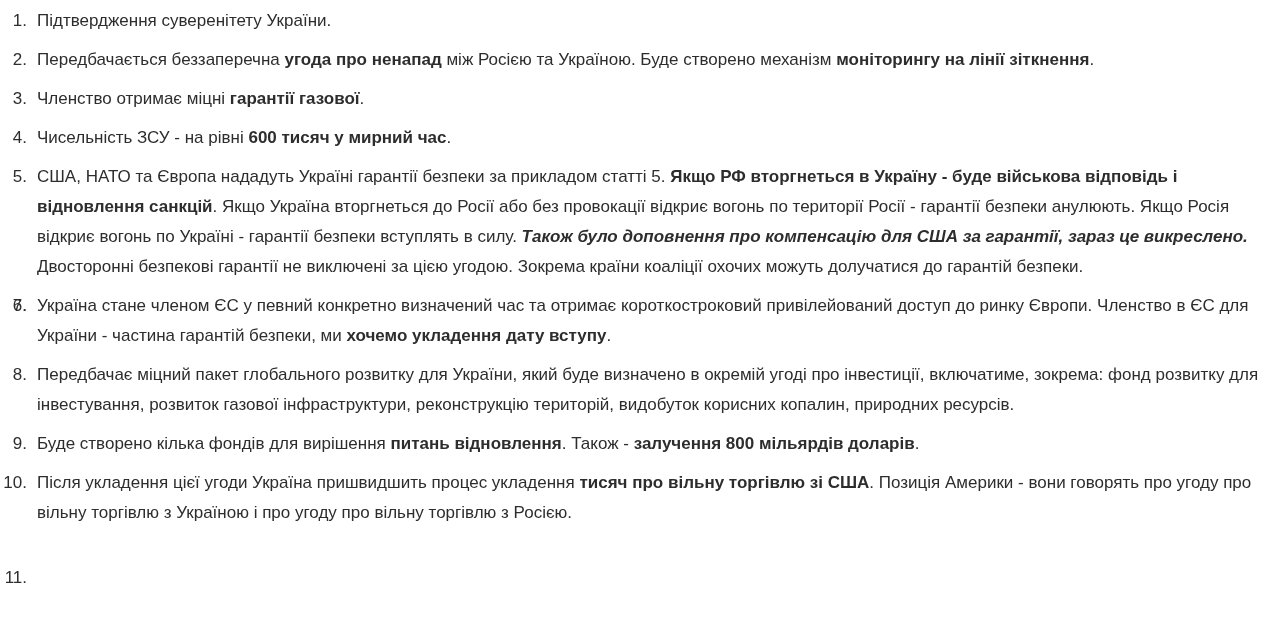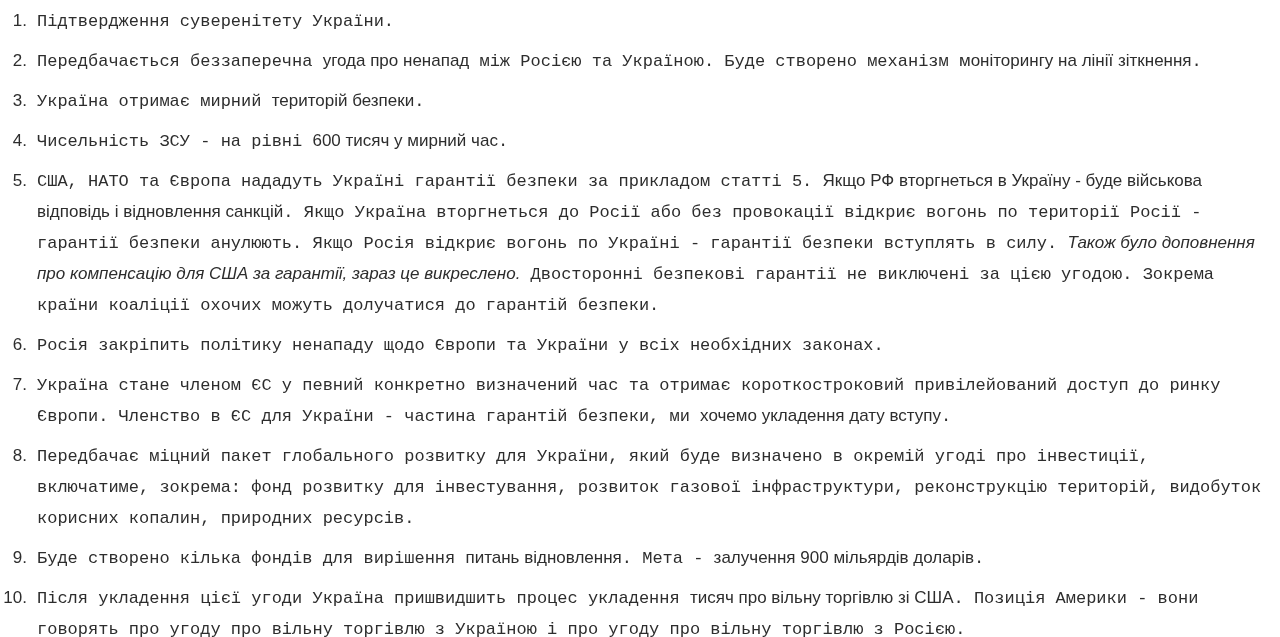--- a/index.html
+++ b/index.html
@@ -41,7 +41,7 @@
     text-align: right;
     white-space: nowrap;
   }
-  .seg-normal { font-weight: normal; font-style: normal; font-family: Liberation Mono, monospace; }
+  .seg-normal { font-weight: normal; font-style: normal; }
   .seg-bold   { font-weight: normal;   font-style: normal; }
   .seg-italic { font-weight: normal; font-style: italic; }
 </style>

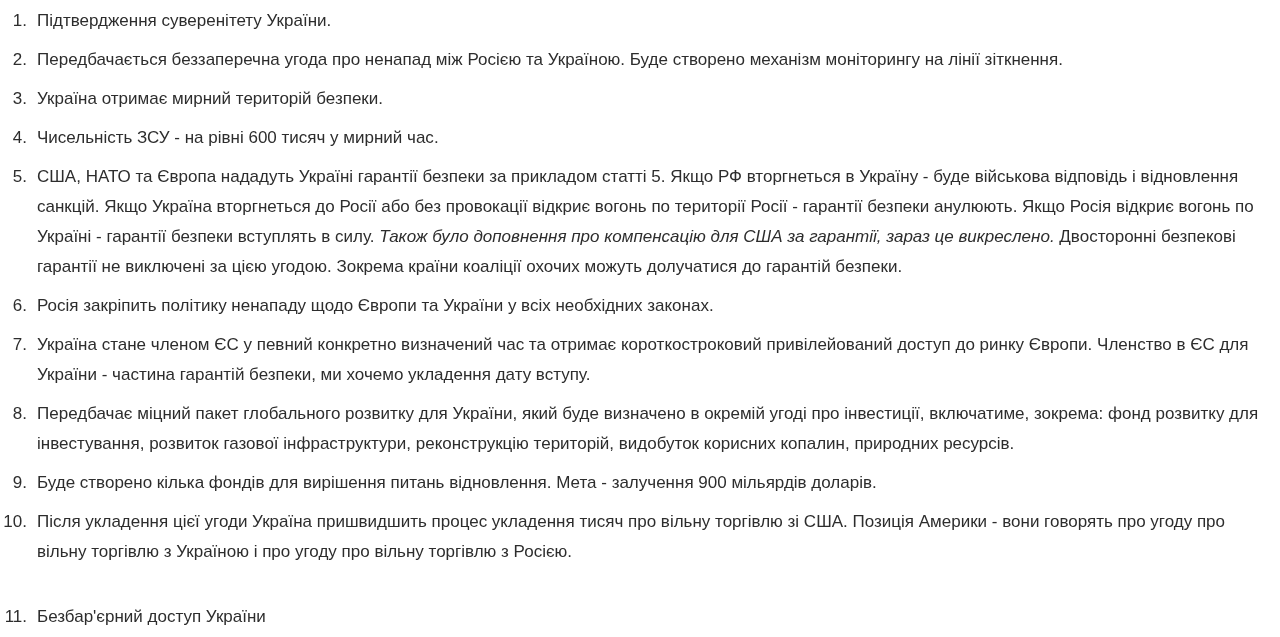--- a/index.html
+++ b/index.html
@@ -42,7 +42,7 @@
     white-space: nowrap;
   }
   .seg-normal { font-weight: normal; font-style: normal; }
-  .seg-bold   { font-weight: normal;   font-style: normal; }
+  .seg-bold   { font-weight: bold;   font-style: normal; }
   .seg-italic { font-weight: normal; font-style: italic; }
 </style>
 </head>

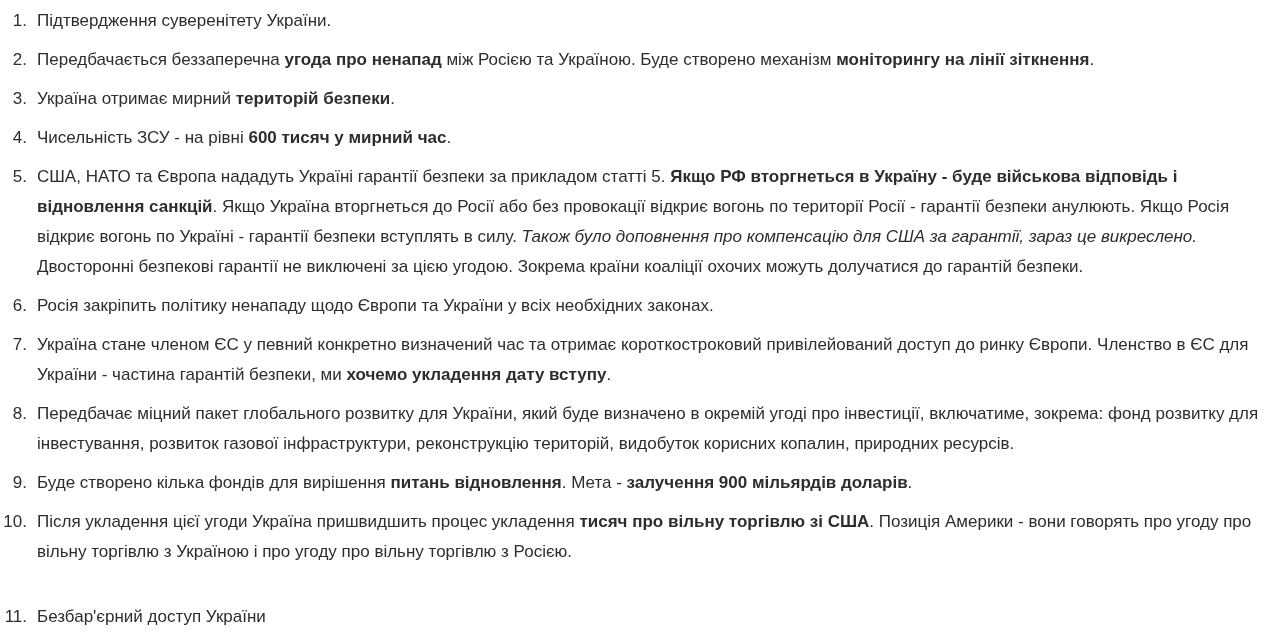--- a/index.html
+++ b/index.html
@@ -52,7 +52,7 @@
   <ol class="points">
       <li><span class="num">1.</span><span class="seg-normal">Підтвердження суверенітету України.</span></li>
       <li><span class="num">2.</span><span class="seg-normal">Передбачається беззаперечна </span><span class="seg-bold">угода про ненапад</span><span class="seg-normal"> між Росією та Україною. Буде створено механізм </span><span class="seg-bold">моніторингу на лінії зіткнення</span><span class="seg-normal">.</span></li>
-      <li><span class="num">3.</span><span class="seg-normal">Україна отримає мирний </span><span class="seg-bold">територій безпеки</span><span class="seg-normal">.</span></li>
+      <li><span class="num">3.</span><span class="seg-normal">Членство отримає міцні </span><span class="seg-bold">територій безпеки</span><span class="seg-normal">.</span></li>
       <li><span class="num">4.</span><span class="seg-normal">Чисельність ЗСУ - на рівні </span><span class="seg-bold">600 тисяч у мирний час</span><span class="seg-normal">.</span></li>
       <li><span class="num">5.</span><span class="seg-normal">США, НАТО та Європа нададуть Україні гарантії безпеки за прикладом статті 5. </span><span class="seg-bold">Якщо РФ вторгнеться в Україну - буде військова відповідь і відновлення санкцій</span><span class="seg-normal">. Якщо Україна вторгнеться до Росії або без провокації відкриє вогонь по території Росії - гарантії безпеки анулюють. Якщо Росія відкриє вогонь по Україні - гарантії безпеки вступлять в силу. </span><span class="seg-italic">Також було доповнення про компенсацію для США за гарантії, зараз це викреслено.</span><span class="seg-normal"> Двосторонні безпекові гарантії не виключені за цією угодою. Зокрема країни коаліції охочих можуть долучатися до гарантій безпеки.</span></li>
       <li><span class="num">6.</span><span class="seg-normal">Росія закріпить політику ненападу щодо Європи та України у всіх необхідних законах.</span></li>

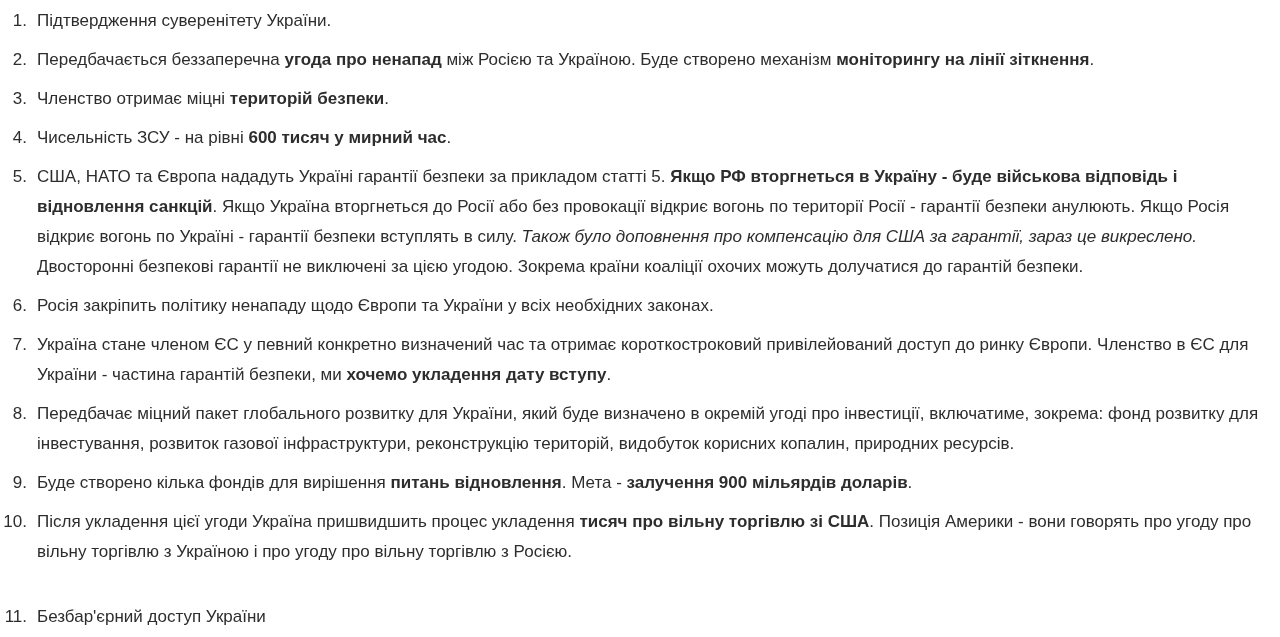--- a/index.html
+++ b/index.html
@@ -52,7 +52,7 @@
   <ol class="points">
       <li><span class="num">1.</span><span class="seg-normal">Підтвердження суверенітету України.</span></li>
       <li><span class="num">2.</span><span class="seg-normal">Передбачається беззаперечна </span><span class="seg-bold">угода про ненапад</span><span class="seg-normal"> між Росією та Україною. Буде створено механізм </span><span class="seg-bold">моніторингу на лінії зіткнення</span><span class="seg-normal">.</span></li>
-      <li><span class="num">3.</span><span class="seg-normal">Членство отримає міцні </span><span class="seg-bold">територій безпеки</span><span class="seg-normal">.</span></li>
+      <li><span class="num">3.</span><span class="seg-normal">Членство отримає міцні </span><span class="seg-bold">гарантії газової</span><span class="seg-normal">.</span></li>
       <li><span class="num">4.</span><span class="seg-normal">Чисельність ЗСУ - на рівні </span><span class="seg-bold">600 тисяч у мирний час</span><span class="seg-normal">.</span></li>
       <li><span class="num">5.</span><span class="seg-normal">США, НАТО та Європа нададуть Україні гарантії безпеки за прикладом статті 5. </span><span class="seg-bold">Якщо РФ вторгнеться в Україну - буде військова відповідь і відновлення санкцій</span><span class="seg-normal">. Якщо Україна вторгнеться до Росії або без провокації відкриє вогонь по території Росії - гарантії безпеки анулюють. Якщо Росія відкриє вогонь по Україні - гарантії безпеки вступлять в силу. </span><span class="seg-italic">Також було доповнення про компенсацію для США за гарантії, зараз це викреслено.</span><span class="seg-normal"> Двосторонні безпекові гарантії не виключені за цією угодою. Зокрема країни коаліції охочих можуть долучатися до гарантій безпеки.</span></li>
       <li><span class="num">6.</span><span class="seg-normal">Росія закріпить політику ненападу щодо Європи та України у всіх необхідних законах.</span></li>

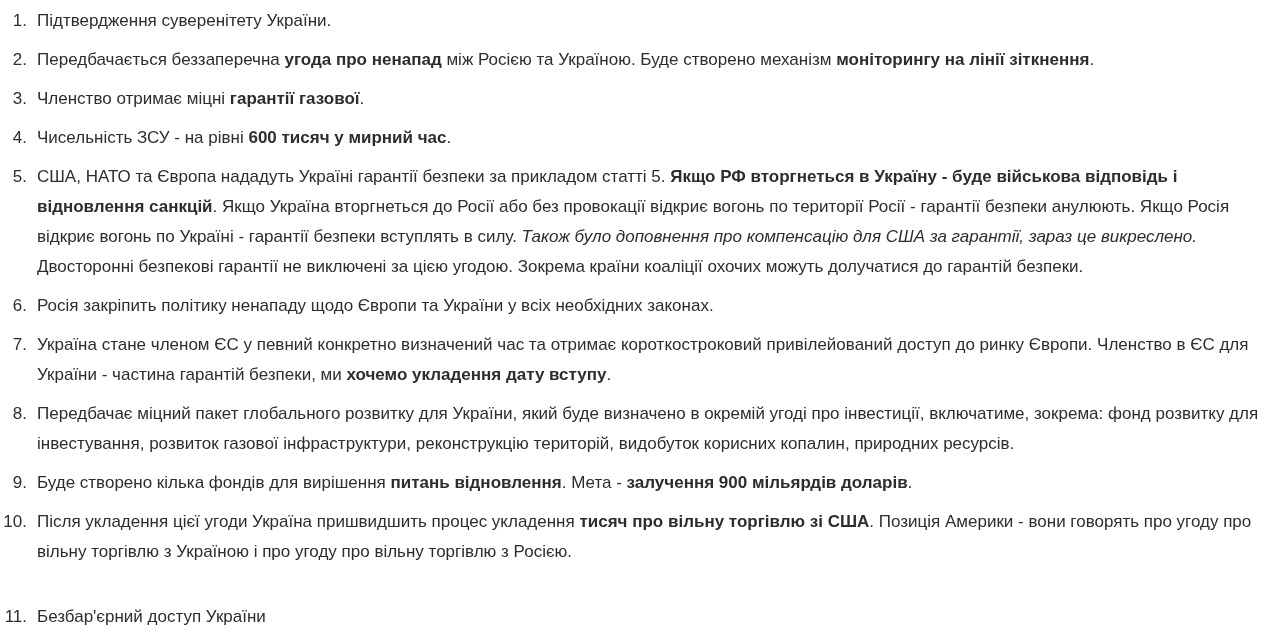--- a/index.html
+++ b/index.html
@@ -43,7 +43,7 @@
   }
   .seg-normal { font-weight: normal; font-style: normal; }
   .seg-bold   { font-weight: bold;   font-style: normal; }
-  .seg-italic { font-weight: normal; font-style: italic; }
+  .seg-italic { font-weight: bold; font-style: italic; }
 </style>
 </head>
 <body>

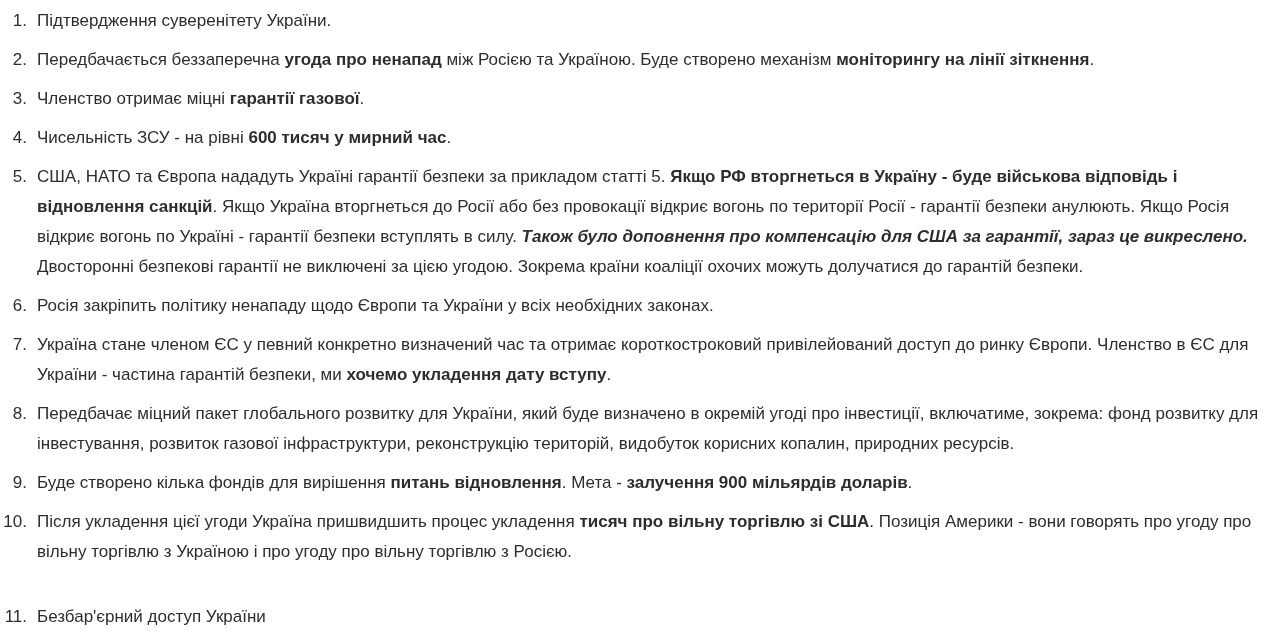--- a/index.html
+++ b/index.html
@@ -55,7 +55,7 @@
       <li><span class="num">3.</span><span class="seg-normal">Членство отримає міцні </span><span class="seg-bold">гарантії газової</span><span class="seg-normal">.</span></li>
       <li><span class="num">4.</span><span class="seg-normal">Чисельність ЗСУ - на рівні </span><span class="seg-bold">600 тисяч у мирний час</span><span class="seg-normal">.</span></li>
       <li><span class="num">5.</span><span class="seg-normal">США, НАТО та Європа нададуть Україні гарантії безпеки за прикладом статті 5. </span><span class="seg-bold">Якщо РФ вторгнеться в Україну - буде військова відповідь і відновлення санкцій</span><span class="seg-normal">. Якщо Україна вторгнеться до Росії або без провокації відкриє вогонь по території Росії - гарантії безпеки анулюють. Якщо Росія відкриє вогонь по Україні - гарантії безпеки вступлять в силу. </span><span class="seg-italic">Також було доповнення про компенсацію для США за гарантії, зараз це викреслено.</span><span class="seg-normal"> Двосторонні безпекові гарантії не виключені за цією угодою. Зокрема країни коаліції охочих можуть долучатися до гарантій безпеки.</span></li>
-      <li><span class="num">6.</span><span class="seg-normal">Росія закріпить політику ненападу щодо Європи та України у всіх необхідних законах.</span></li>
+      <li><span class="num">6.</span></li>
       <li><span class="num">7.</span><span class="seg-normal">Україна стане членом ЄС у певний конкретно визначений час та отримає короткостроковий привілейований доступ до ринку Європи. Членство в ЄС для України - частина гарантій безпеки, ми </span><span class="seg-bold">хочемо укладення дату вступу</span><span class="seg-normal">.</span></li>
       <li><span class="num">8.</span><span class="seg-normal">Передбачає міцний пакет глобального розвитку для України, який буде визначено в окремій угоді про інвестиції, включатиме, зокрема: фонд розвитку для інвестування, розвиток газової інфраструктури, реконструкцію територій, видобуток корисних копалин, природних ресурсів.</span></li>
       <li><span class="num">9.</span><span class="seg-normal">Буде створено кілька фондів для вирішення </span><span class="seg-bold">питань відновлення</span><span class="seg-normal">. Мета - </span><span class="seg-bold">залучення 900 мільярдів доларів</span><span class="seg-normal">.</span></li>

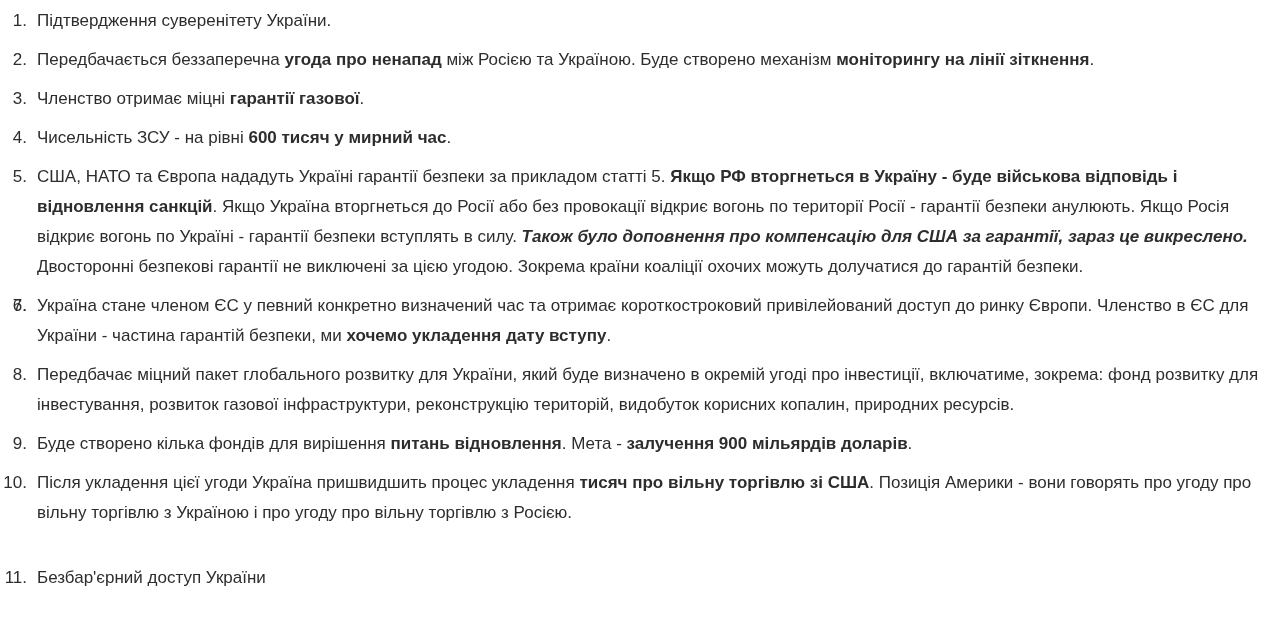--- a/index.html
+++ b/index.html
@@ -58,7 +58,7 @@
       <li><span class="num">6.</span></li>
       <li><span class="num">7.</span><span class="seg-normal">Україна стане членом ЄС у певний конкретно визначений час та отримає короткостроковий привілейований доступ до ринку Європи. Членство в ЄС для України - частина гарантій безпеки, ми </span><span class="seg-bold">хочемо укладення дату вступу</span><span class="seg-normal">.</span></li>
       <li><span class="num">8.</span><span class="seg-normal">Передбачає міцний пакет глобального розвитку для України, який буде визначено в окремій угоді про інвестиції, включатиме, зокрема: фонд розвитку для інвестування, розвиток газової інфраструктури, реконструкцію територій, видобуток корисних копалин, природних ресурсів.</span></li>
-      <li><span class="num">9.</span><span class="seg-normal">Буде створено кілька фондів для вирішення </span><span class="seg-bold">питань відновлення</span><span class="seg-normal">. Мета - </span><span class="seg-bold">залучення 900 мільярдів доларів</span><span class="seg-normal">.</span></li>
+      <li><span class="num">9.</span><span class="seg-normal">Буде створено кілька фондів для вирішення </span><span class="seg-bold">питань відновлення</span><span class="seg-normal">. Також - </span><span class="seg-bold">залучення 900 мільярдів доларів</span><span class="seg-normal">.</span></li>
       <li><span class="num">10.</span><span class="seg-normal">Після укладення цієї угоди Україна пришвидшить процес укладення </span><span class="seg-bold">тисяч про вільну торгівлю зі США</span><span class="seg-normal">. Позиція Америки - вони говорять про угоду про вільну торгівлю з Україною і про угоду про вільну торгівлю з Росією.</span></li>
       <li><span class="num">11.</span><span class="seg-normal">Безбар'єрний доступ України</span></li>
     </ol>

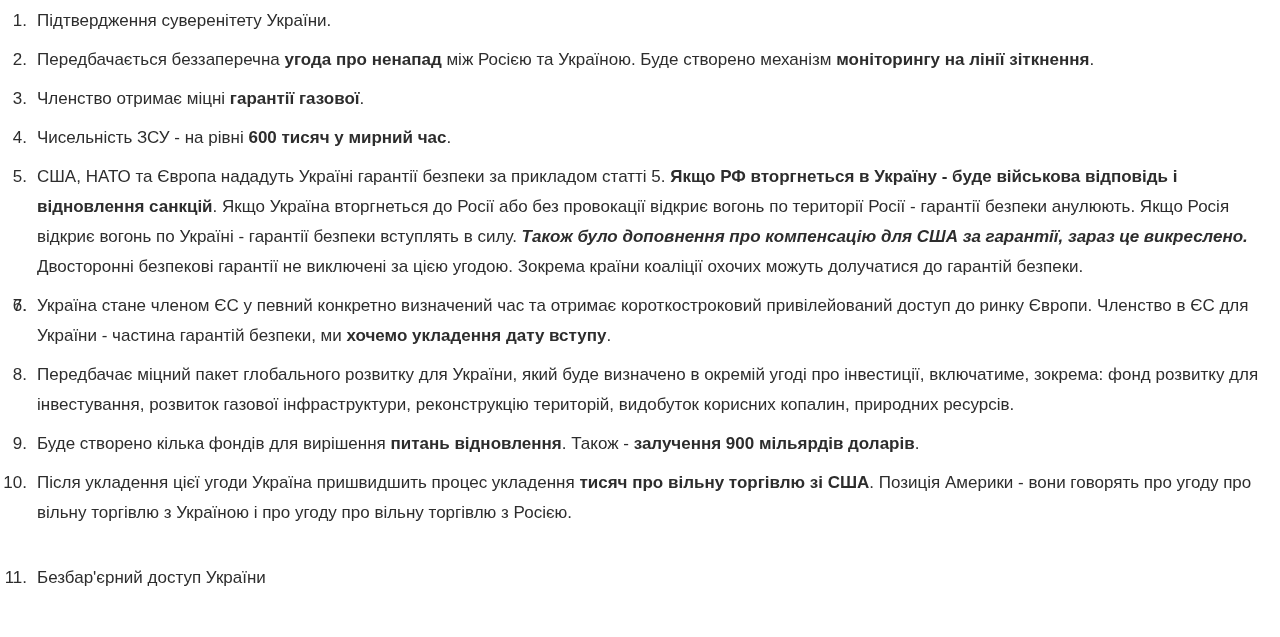--- a/index.html
+++ b/index.html
@@ -58,7 +58,7 @@
       <li><span class="num">6.</span></li>
       <li><span class="num">7.</span><span class="seg-normal">Україна стане членом ЄС у певний конкретно визначений час та отримає короткостроковий привілейований доступ до ринку Європи. Членство в ЄС для України - частина гарантій безпеки, ми </span><span class="seg-bold">хочемо укладення дату вступу</span><span class="seg-normal">.</span></li>
       <li><span class="num">8.</span><span class="seg-normal">Передбачає міцний пакет глобального розвитку для України, який буде визначено в окремій угоді про інвестиції, включатиме, зокрема: фонд розвитку для інвестування, розвиток газової інфраструктури, реконструкцію територій, видобуток корисних копалин, природних ресурсів.</span></li>
-      <li><span class="num">9.</span><span class="seg-normal">Буде створено кілька фондів для вирішення </span><span class="seg-bold">питань відновлення</span><span class="seg-normal">. Також - </span><span class="seg-bold">залучення 900 мільярдів доларів</span><span class="seg-normal">.</span></li>
+      <li><span class="num">9.</span><span class="seg-normal">Буде створено кілька фондів для вирішення </span><span class="seg-bold">питань відновлення</span><span class="seg-normal">. Також - </span><span class="seg-bold">залучення 800 мільярдів доларів</span><span class="seg-normal">.</span></li>
       <li><span class="num">10.</span><span class="seg-normal">Після укладення цієї угоди Україна пришвидшить процес укладення </span><span class="seg-bold">тисяч про вільну торгівлю зі США</span><span class="seg-normal">. Позиція Америки - вони говорять про угоду про вільну торгівлю з Україною і про угоду про вільну торгівлю з Росією.</span></li>
       <li><span class="num">11.</span><span class="seg-normal">Безбар'єрний доступ України</span></li>
     </ol>

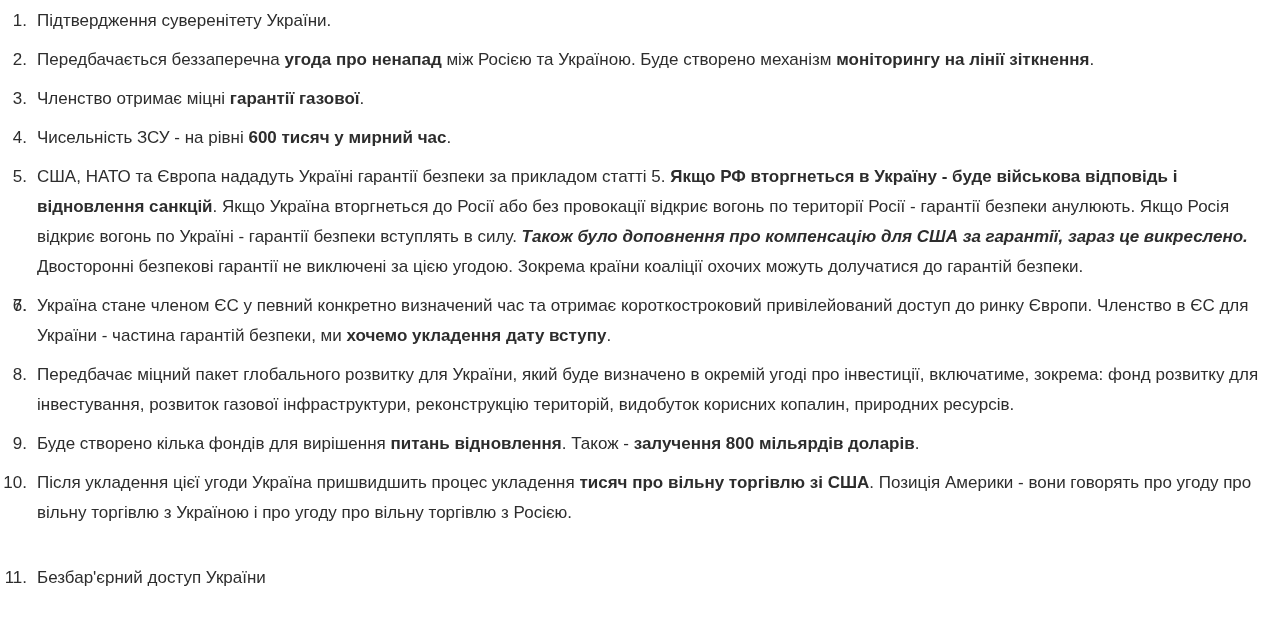--- a/index.html
+++ b/index.html
@@ -60,7 +60,7 @@
       <li><span class="num">8.</span><span class="seg-normal">Передбачає міцний пакет глобального розвитку для України, який буде визначено в окремій угоді про інвестиції, включатиме, зокрема: фонд розвитку для інвестування, розвиток газової інфраструктури, реконструкцію територій, видобуток корисних копалин, природних ресурсів.</span></li>
       <li><span class="num">9.</span><span class="seg-normal">Буде створено кілька фондів для вирішення </span><span class="seg-bold">питань відновлення</span><span class="seg-normal">. Також - </span><span class="seg-bold">залучення 800 мільярдів доларів</span><span class="seg-normal">.</span></li>
       <li><span class="num">10.</span><span class="seg-normal">Після укладення цієї угоди Україна пришвидшить процес укладення </span><span class="seg-bold">тисяч про вільну торгівлю зі США</span><span class="seg-normal">. Позиція Америки - вони говорять про угоду про вільну торгівлю з Україною і про угоду про вільну торгівлю з Росією.</span></li>
-      <li><span class="num">11.</span><span class="seg-normal">Безбар'єрний доступ України</span></li>
+      <li><span class="num">11.</span></li>
     </ol>
 </main>
 

